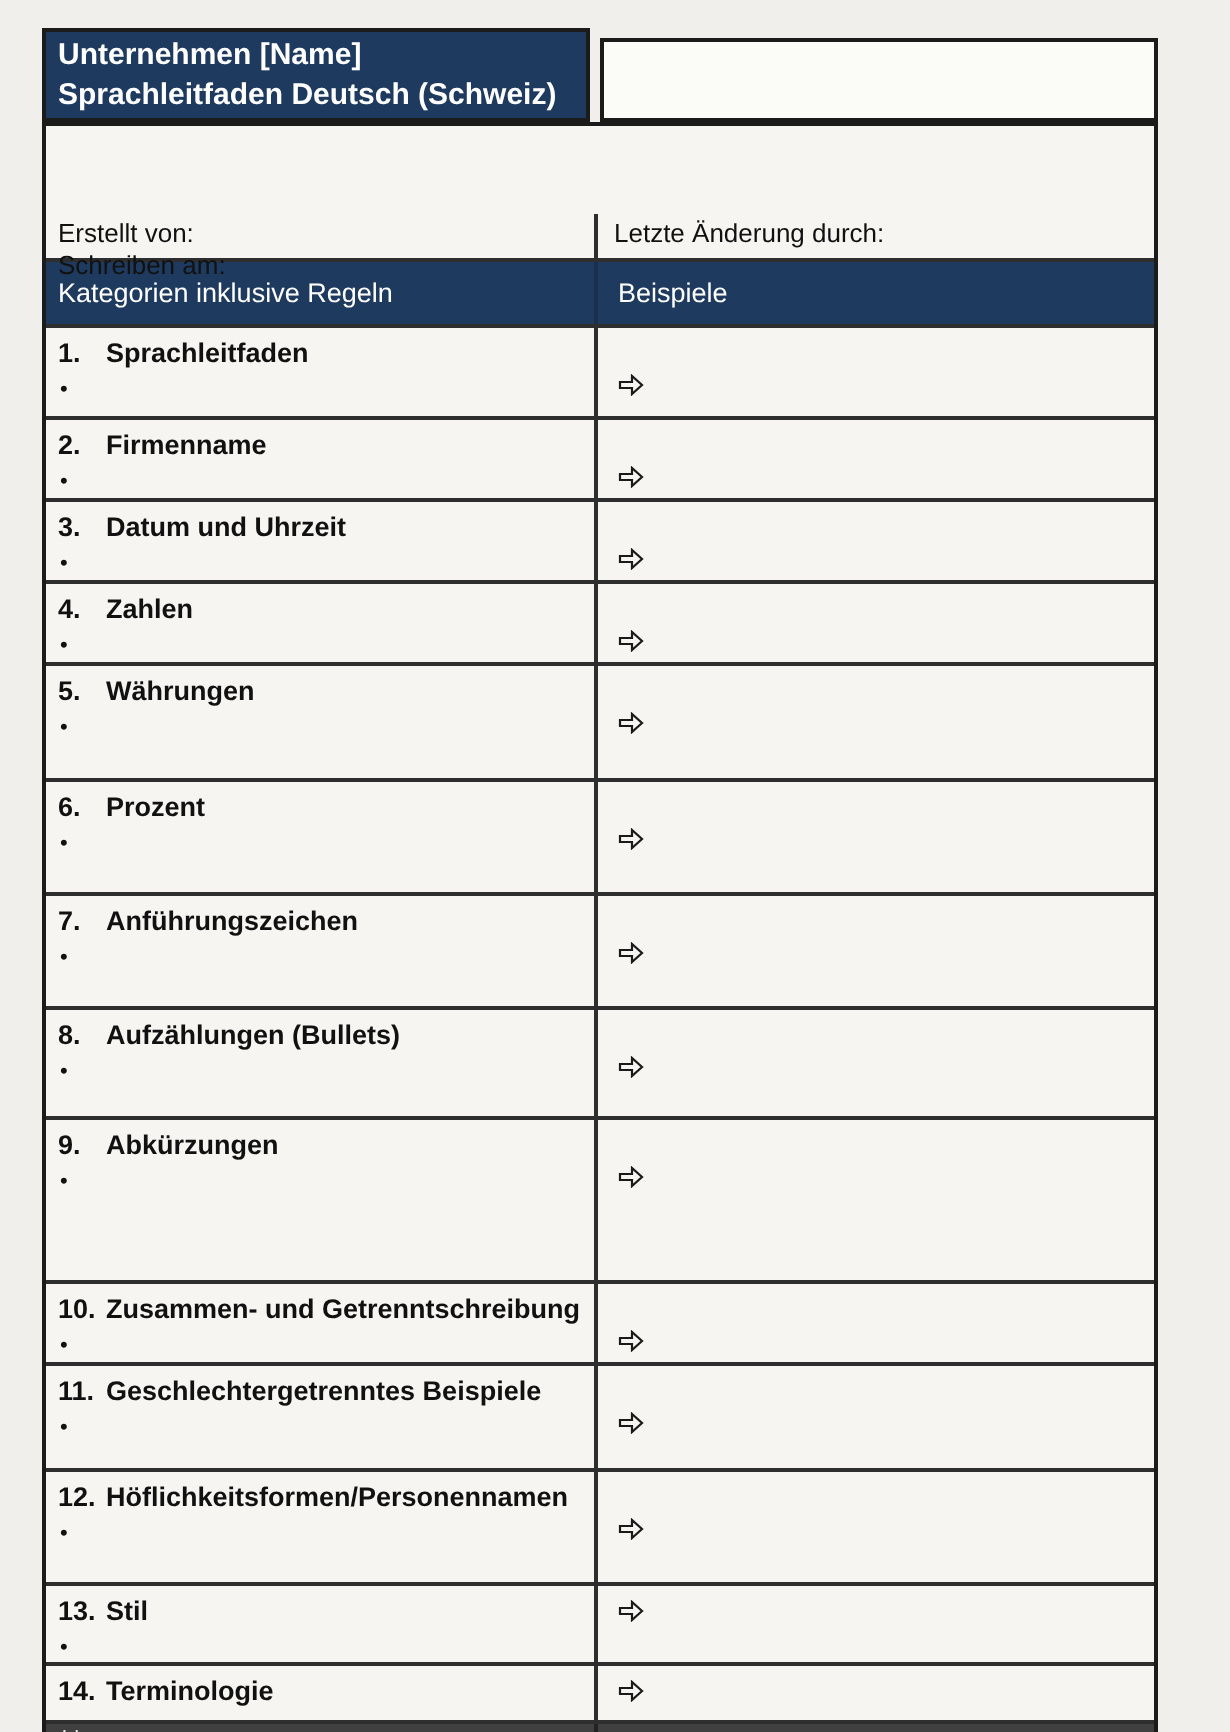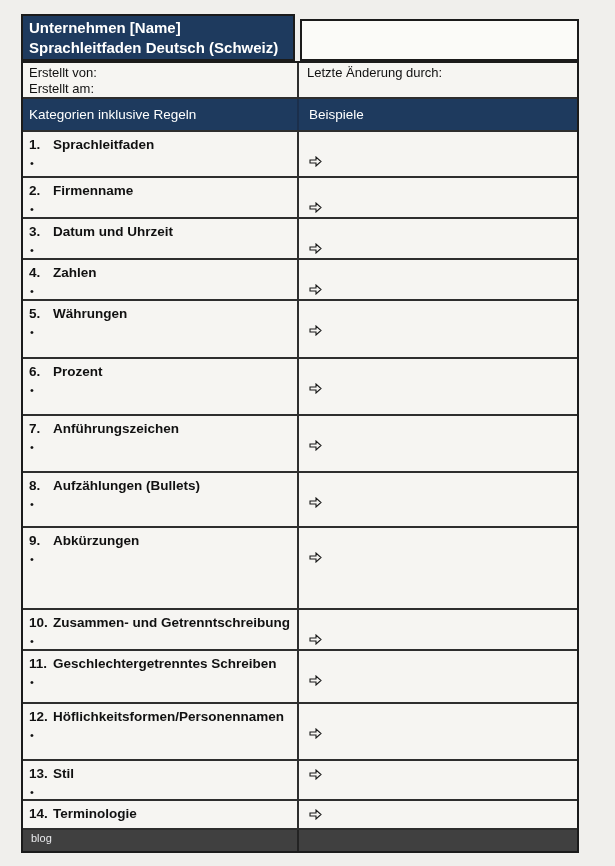--- a/index.html
+++ b/index.html
@@ -36,7 +36,7 @@
   .cell-l{box-sizing:border-box;width:276px;border-right:2px solid #2e2e2e;}
   .cell-r{box-sizing:border-box;flex:1;}
 
-  .meta-row{height:36px;}
+  .meta-row{height:24px;margin-top:44px;}
   .meta{font-size:13px;line-height:16px;padding:2px 6px 0 6px;}
   .cell-r.meta{padding-left:8px;}
 

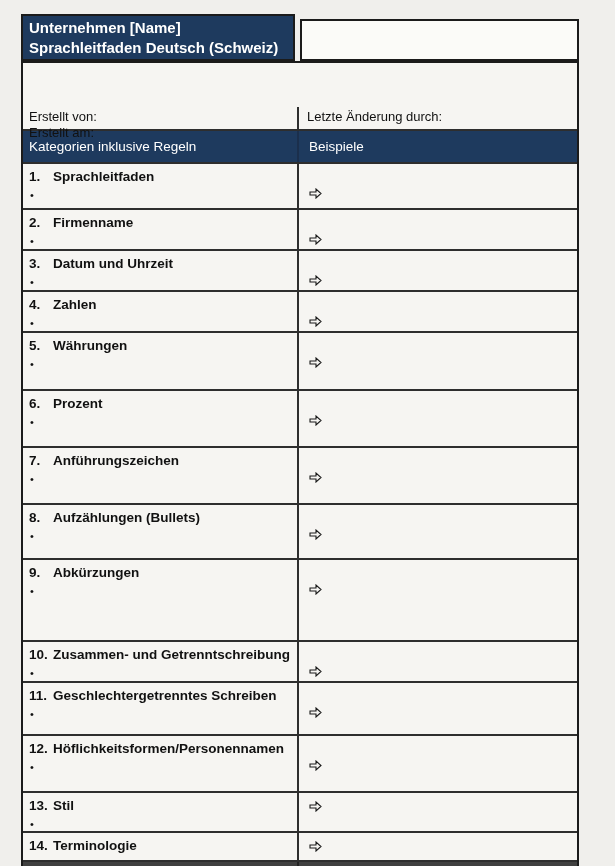--- a/index.html
+++ b/index.html
@@ -86,7 +86,7 @@
       <div class="row meta-row">
         <div class="cell-l meta">
           <div>Erstellt von:</div>
-          <div>Erstellt am:</div>
+          <div>Schreiben am:</div>
         </div>
         <div class="cell-r meta">
           <div>Letzte Änderung durch:</div>

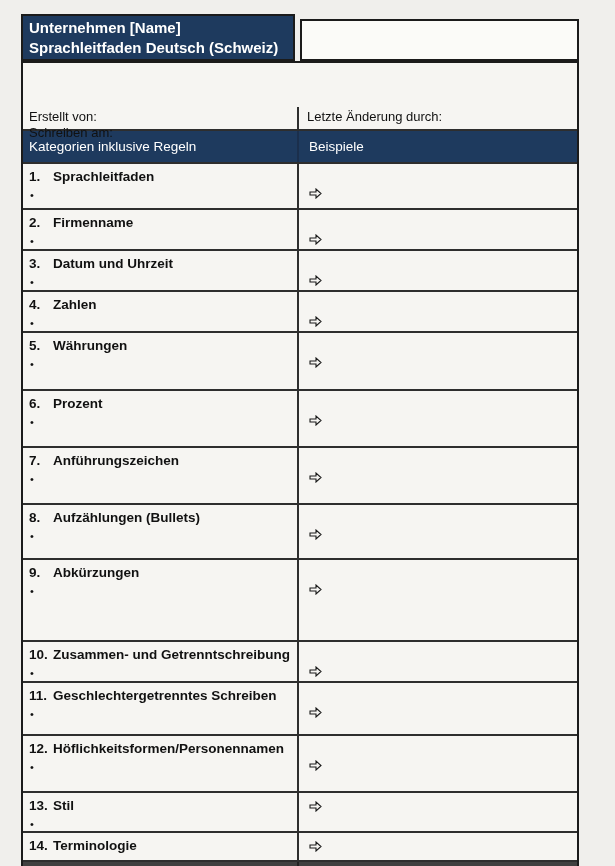--- a/index.html
+++ b/index.html
@@ -220,7 +220,7 @@
 
       <div class="row cat h53">
         <div class="cell-l cat-cell">
-          <div class="cat-title"><span class="num">11.</span><span>Geschlechtergetrenntes Schreiben</span></div>
+          <div class="cat-title"><span class="num">11.</span><span>Geschlechtergetrenntes Beispiele</span></div>
           <div class="bullet">•</div>
         </div>
         <div class="cell-r arrow-cell">

